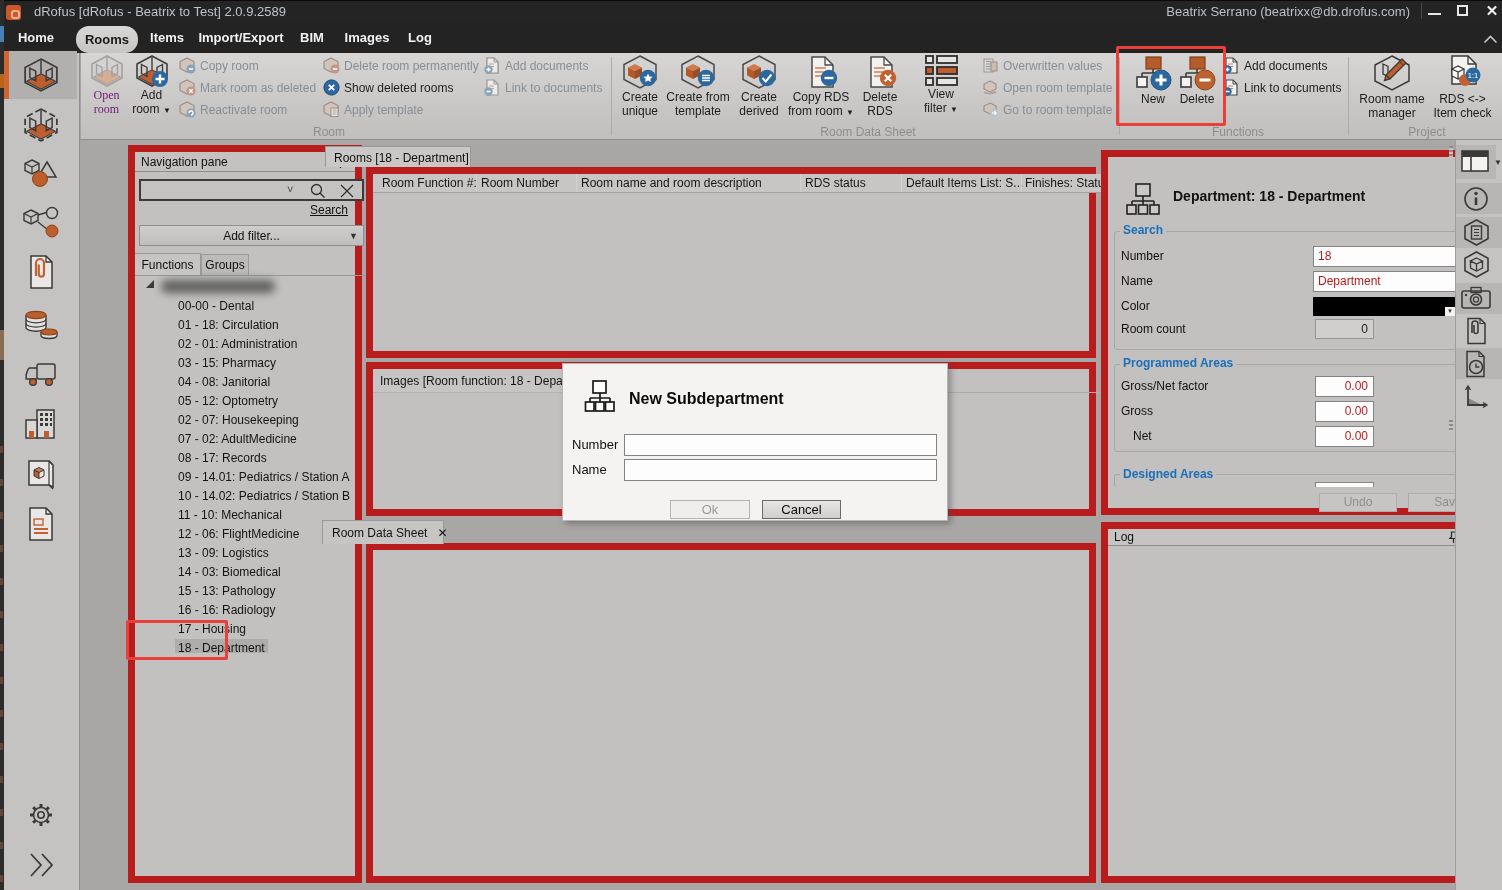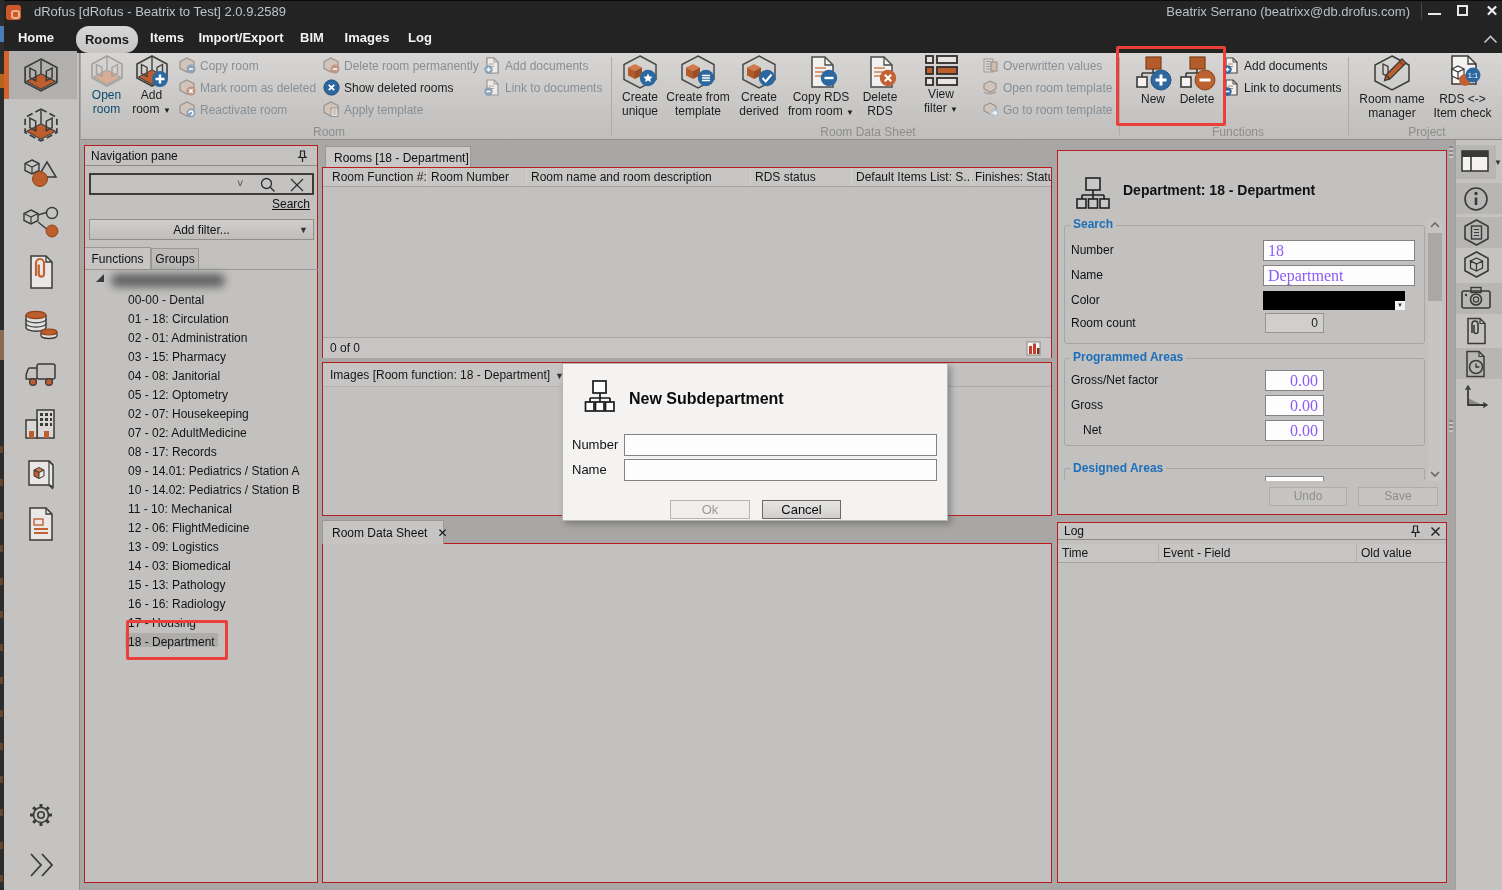--- a/index.html
+++ b/index.html
@@ -20,7 +20,7 @@
   .rsep { position:absolute; top:57px; height:78px; width:1px; background:#adacab; }
   .rgl { position:absolute; top:125px; height:14px; font-size:12px; color:#8e8d8c; text-align:center; }
   .bigbtn { position:absolute; top:55px; text-align:center; font-size:12px; color:#1e1e1e; line-height:14px; white-space:nowrap; }
-  .bigbtn.dis { color:#0c4a6e; }
+  .bigbtn.dis { color:#701a75;font-family:Liberation Serif, serif; }
   .bigbtn svg { display:block; margin:0 auto 1px; }
   .smallbtn { position:absolute; height:20px; font-size:12px; color:#1e1e1e; line-height:20px; white-space:nowrap; }
   .smallbtn.dis { color:#878f96; }

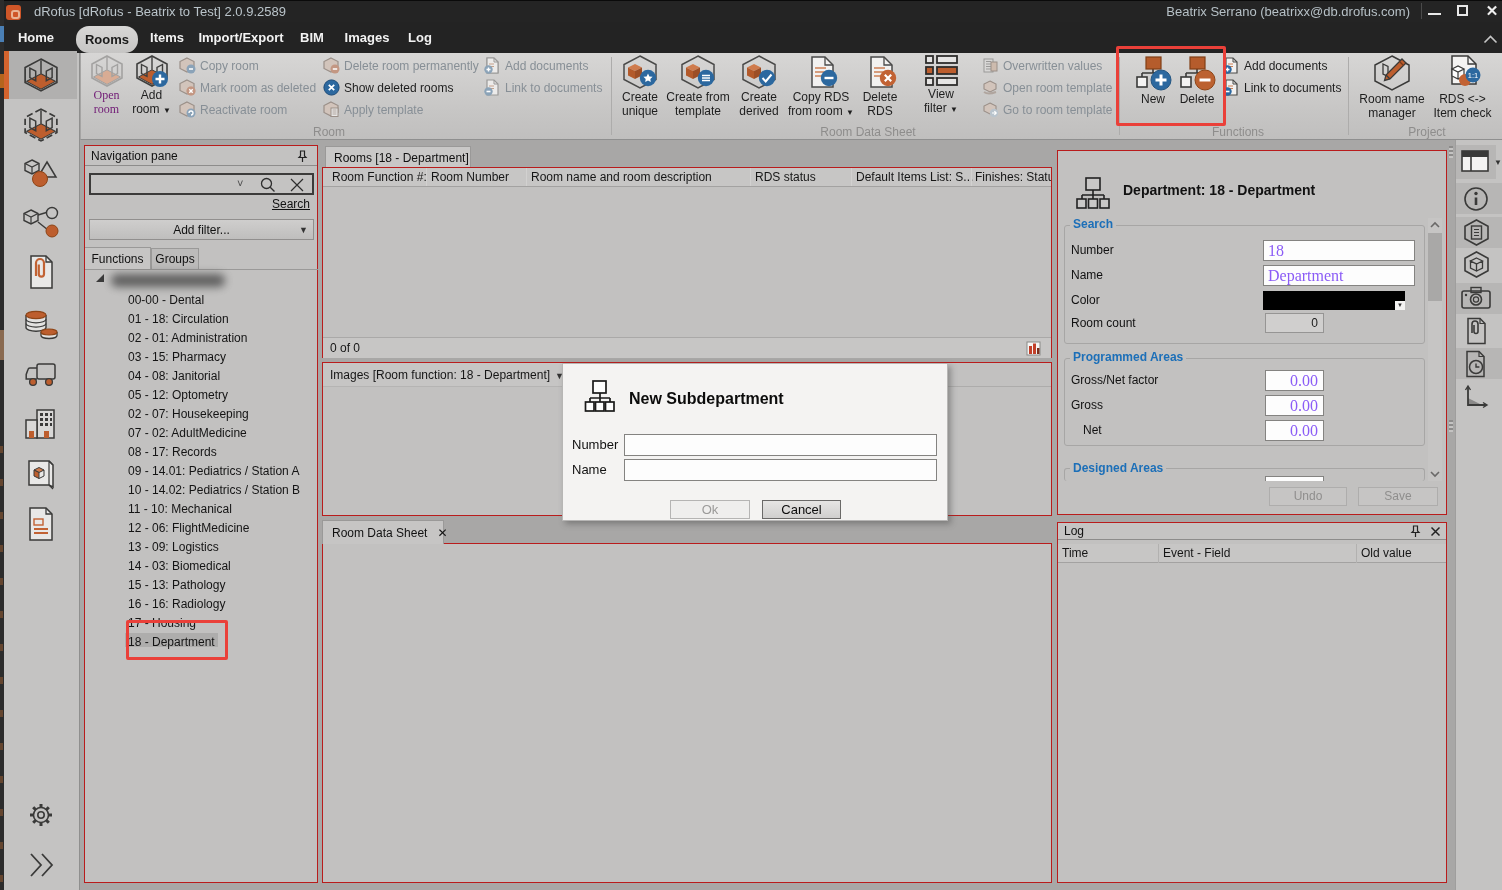--- a/index.html
+++ b/index.html
@@ -35,7 +35,7 @@
   .sitem.sel svg { margin-left:-2px; }
 
   
-  .panel { position:absolute; background:#c2c1c0; border:1px solid #b91c1c; }
+  .panel { position:absolute; background:#c2c1c0; border:7px solid #b91c1c;margin-left:44px; }
   .phead { position:absolute; left:0; top:0; right:0; height:21px; background:#c3c2c1; border-bottom:1px solid #8d8c8b; font-size:12px; color:#111; line-height:21px; padding-left:6px; }
   .tabsel { position:absolute; background:#c6c5c4; border:1px solid #9a9998; border-bottom:none; font-size:12px; color:#111; white-space:nowrap; }
 

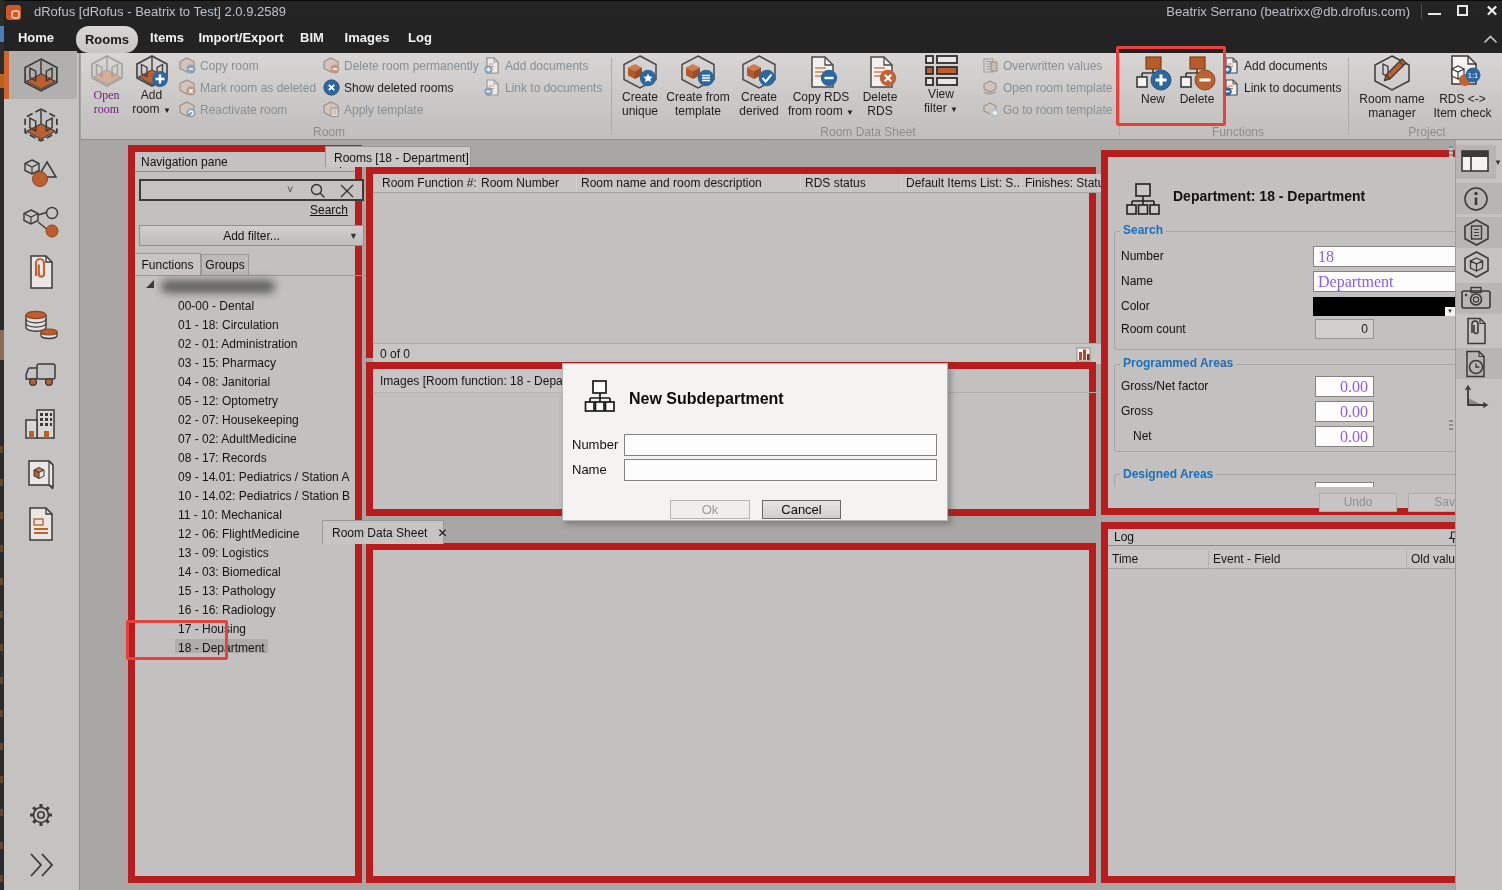--- a/index.html
+++ b/index.html
@@ -44,7 +44,7 @@
 
   .redrect { position:absolute; border:3px solid #ea4039; border-radius:2px; }
 
-  .field { position:absolute; background:#fdfdfd; border:1px solid #848381; font-size:16px; color:#8b5cf6;font-family:Liberation Serif, serif; }
+  .field { position:absolute; background:#fdfdfd; border:1px solid #848381; font-size:12px; color:#b91c1c; }
   .rofield { position:absolute; background:#d0cfce; border:1px solid #969594; font-size:12px; color:#1a1a1a; text-align:right; }
   .gbox { border:1px solid #a7a6a5; border-radius:3px; }
   .glabel { font-size:12px; font-weight:bold; color:#1c6fb8; background:#c2c1c0; padding:0 3px; line-height:13px; }

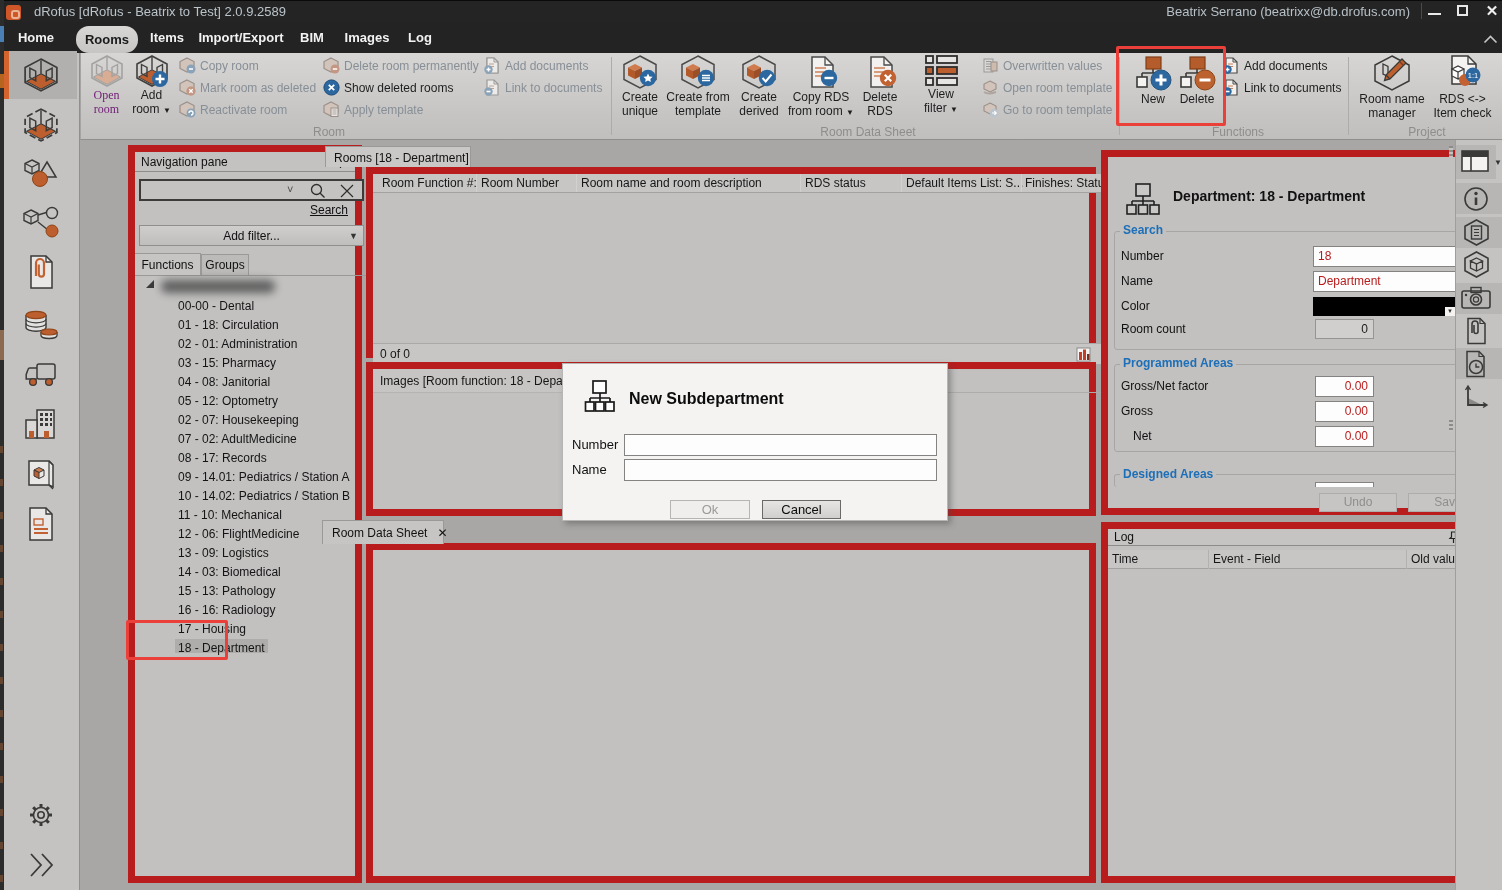--- a/index.html
+++ b/index.html
@@ -471,15 +471,6 @@
     <span style="position:absolute;left:528px;top:0;width:1px;height:19px;background:#d2d1d0;"></span>
     <span style="position:absolute;left:648px;top:0;width:1px;height:19px;background:#d2d1d0;"></span>
   </div>
-  <div class="abs" style="left:0;top:169px;width:728px;height:21px;background:#c7c6c5;border-top:1px solid #aaa9a8;font-size:12px;color:#161616;line-height:21px;">
-    <span style="position:absolute;left:7px;">0 of 0</span>
-    <svg style="position:absolute;right:10px;top:3px;" width="15" height="15" viewBox="0 0 15 15">
-        <rect x="1" y="1" width="13" height="13" fill="#f5f4f3" stroke="#8a8988" stroke-width="1"></rect>
-        <rect x="3" y="5" width="3" height="8" fill="#c2402a"></rect>
-        <rect x="7" y="2.5" width="3" height="10.5" fill="#c2402a"></rect>
-        <rect x="11" y="7" width="2.5" height="6" fill="#7a2f1e"></rect>
-      </svg>
-  </div>
 </div>
 <div class="abs tabsel" style="left:325px;top:146px;width:146px;height:21px;line-height:23px;padding-left:8px;background:#c9c8c7;">Rooms [18 - Department]</div>
 <div class="abs panel" id="imagespanel" style="left:322px;top:362px;width:730px;height:154px;">

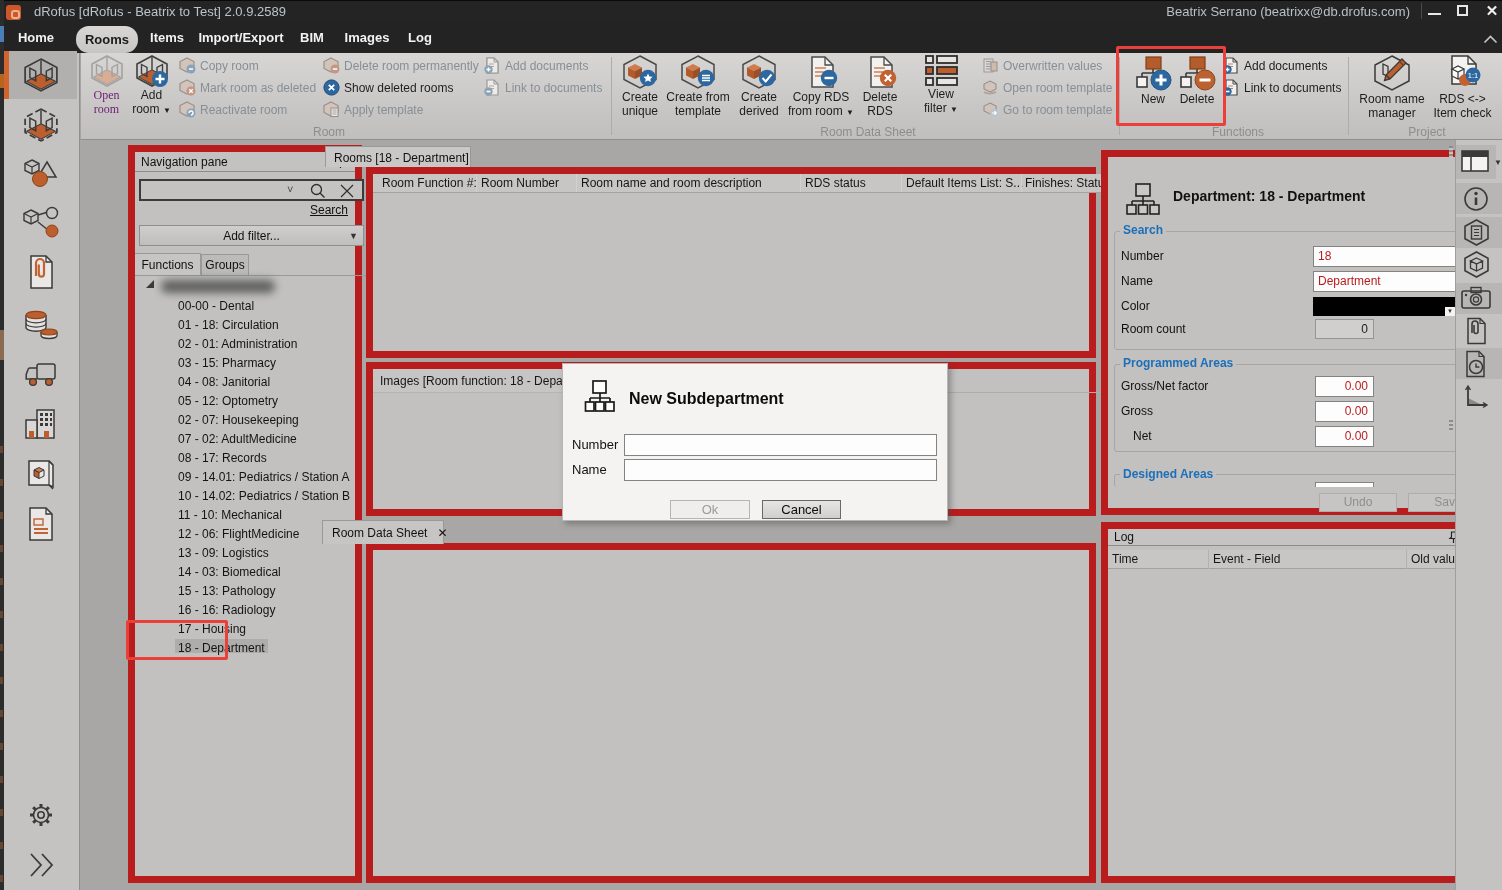--- a/index.html
+++ b/index.html
@@ -542,13 +542,6 @@
         <path d="M1.5,1.5 L9.5,9.5 M9.5,1.5 L1.5,9.5" stroke="#222" stroke-width="1.5"></path>
       </svg>
   </div>
-  <div class="abs" style="left:0;top:21px;width:388px;height:19px;background:#c7c6c5;border-bottom:1px solid #a3a2a1;font-size:12px;color:#161616;line-height:19px;">
-    <span style="position:absolute;left:4px;">Time</span>
-    <span style="position:absolute;left:105px;">Event - Field</span>
-    <span style="position:absolute;left:303px;">Old value</span>
-    <span style="position:absolute;left:100px;top:0;width:1px;height:19px;background:#b2b1b0;"></span>
-    <span style="position:absolute;left:298px;top:0;width:1px;height:19px;background:#b2b1b0;"></span>
-  </div>
 </div>
 
 <div class="abs" id="rightstrip" style="left:1455px;top:140px;width:47px;height:750px;background:#c4c3c2;border-left:1px solid #9f9e9d;"></div>

